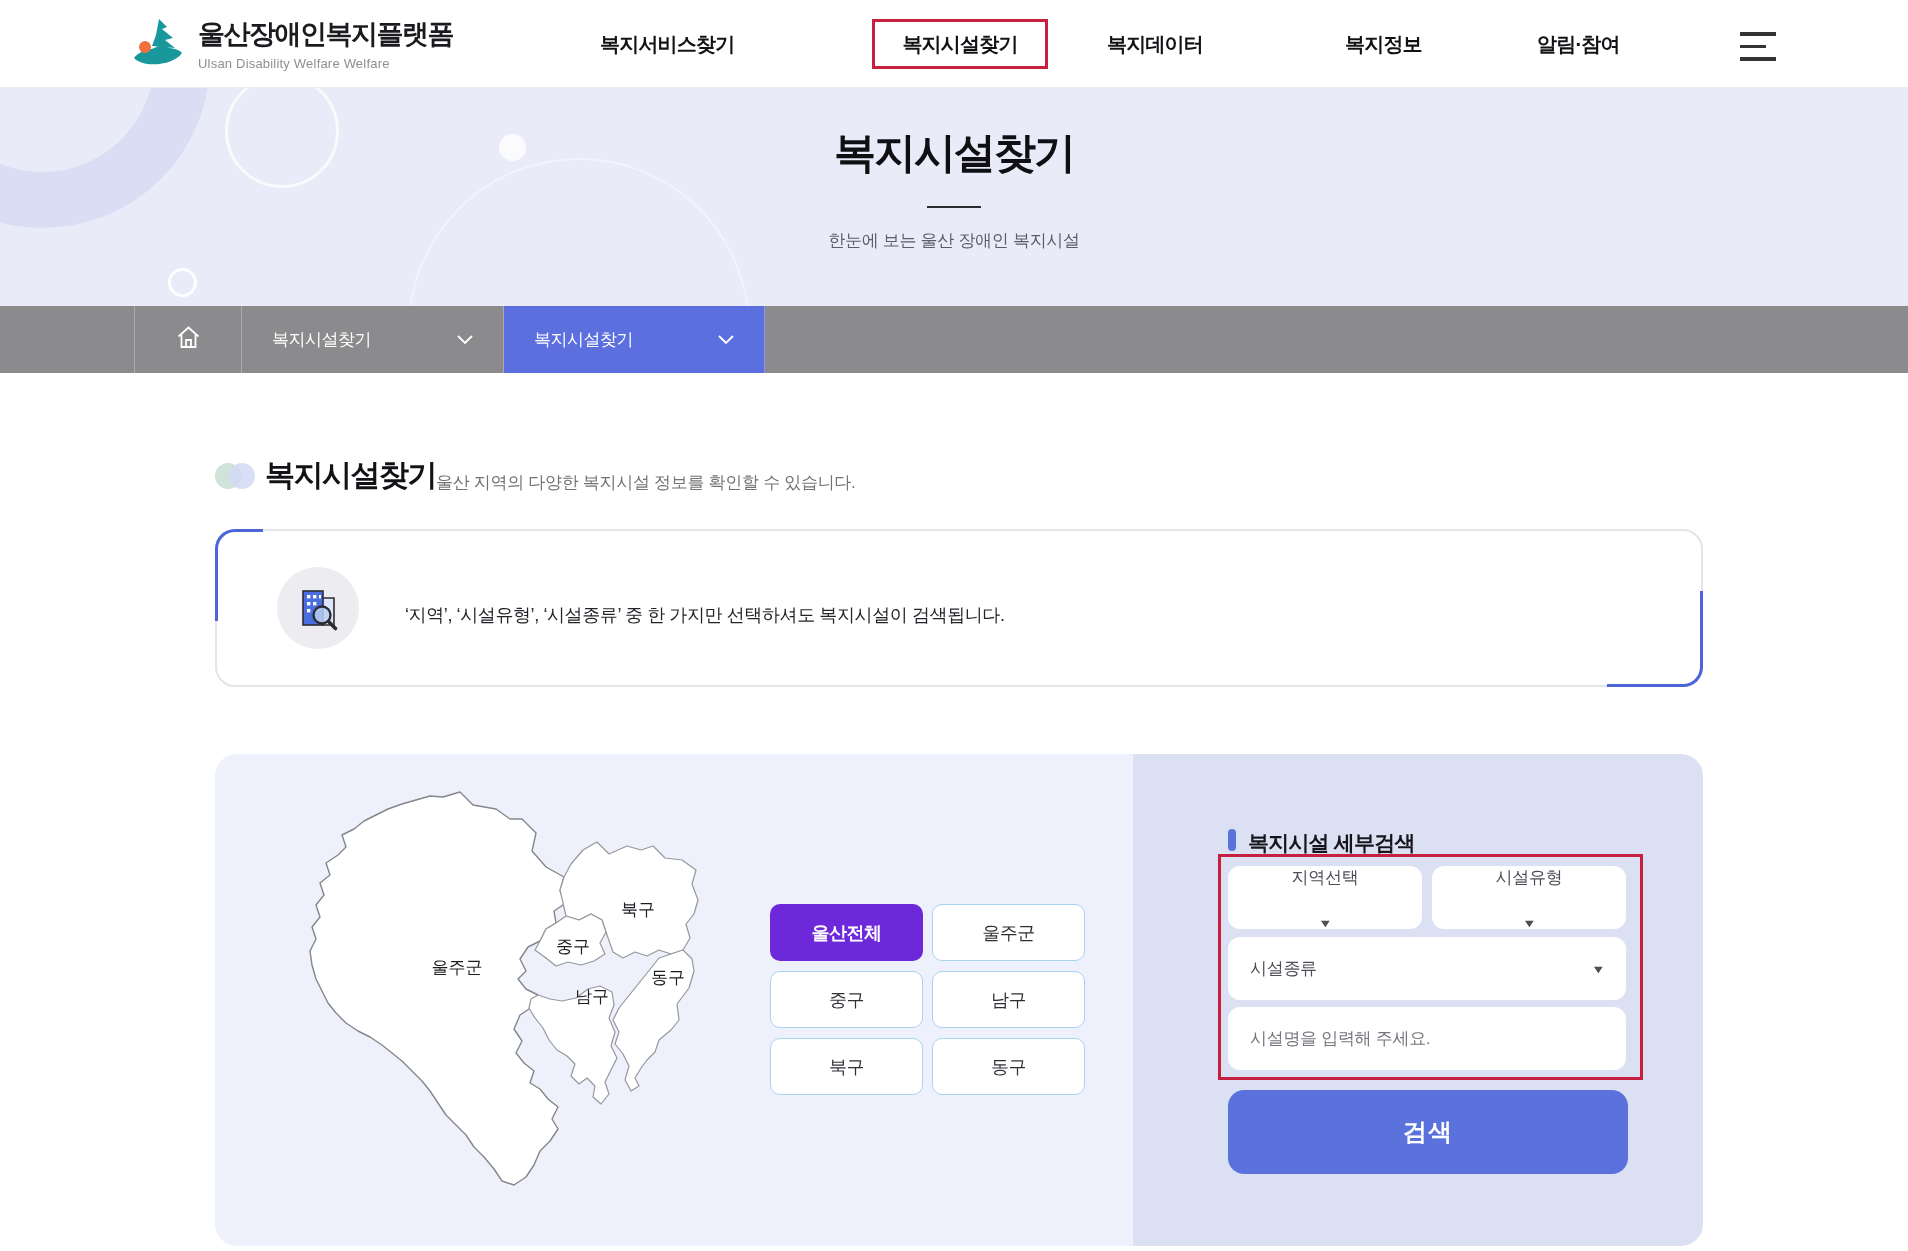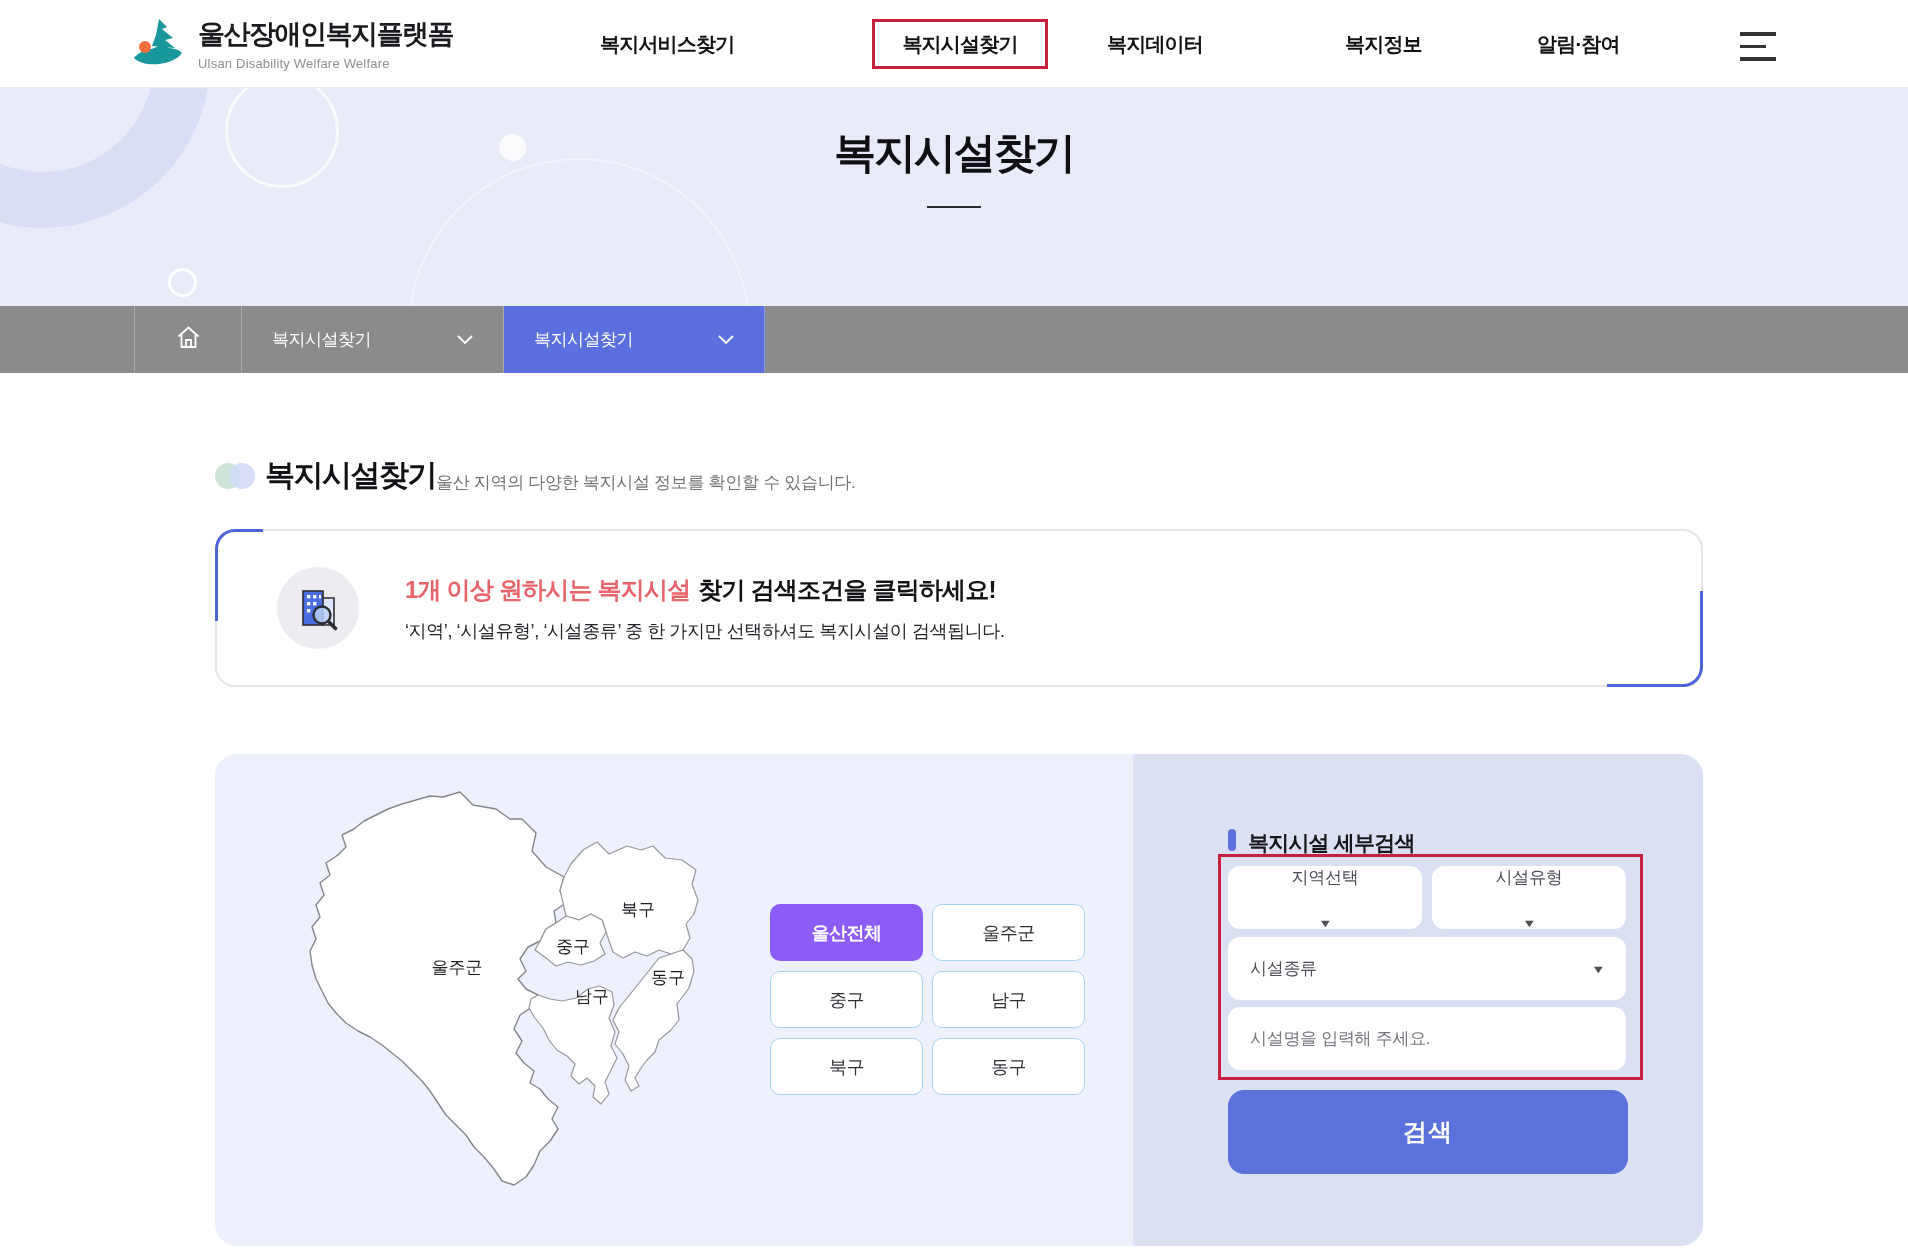--- a/index.html
+++ b/index.html
@@ -137,6 +137,7 @@
   <div class="deco deco5"></div>
   <div class="hero-title">복지시설찾기</div>
   <div class="hero-divider"></div>
+  <div class="hero-sub">한눈에 보는 울산 장애인 복지시설</div>
 </div>
 
 <div class="crumb">

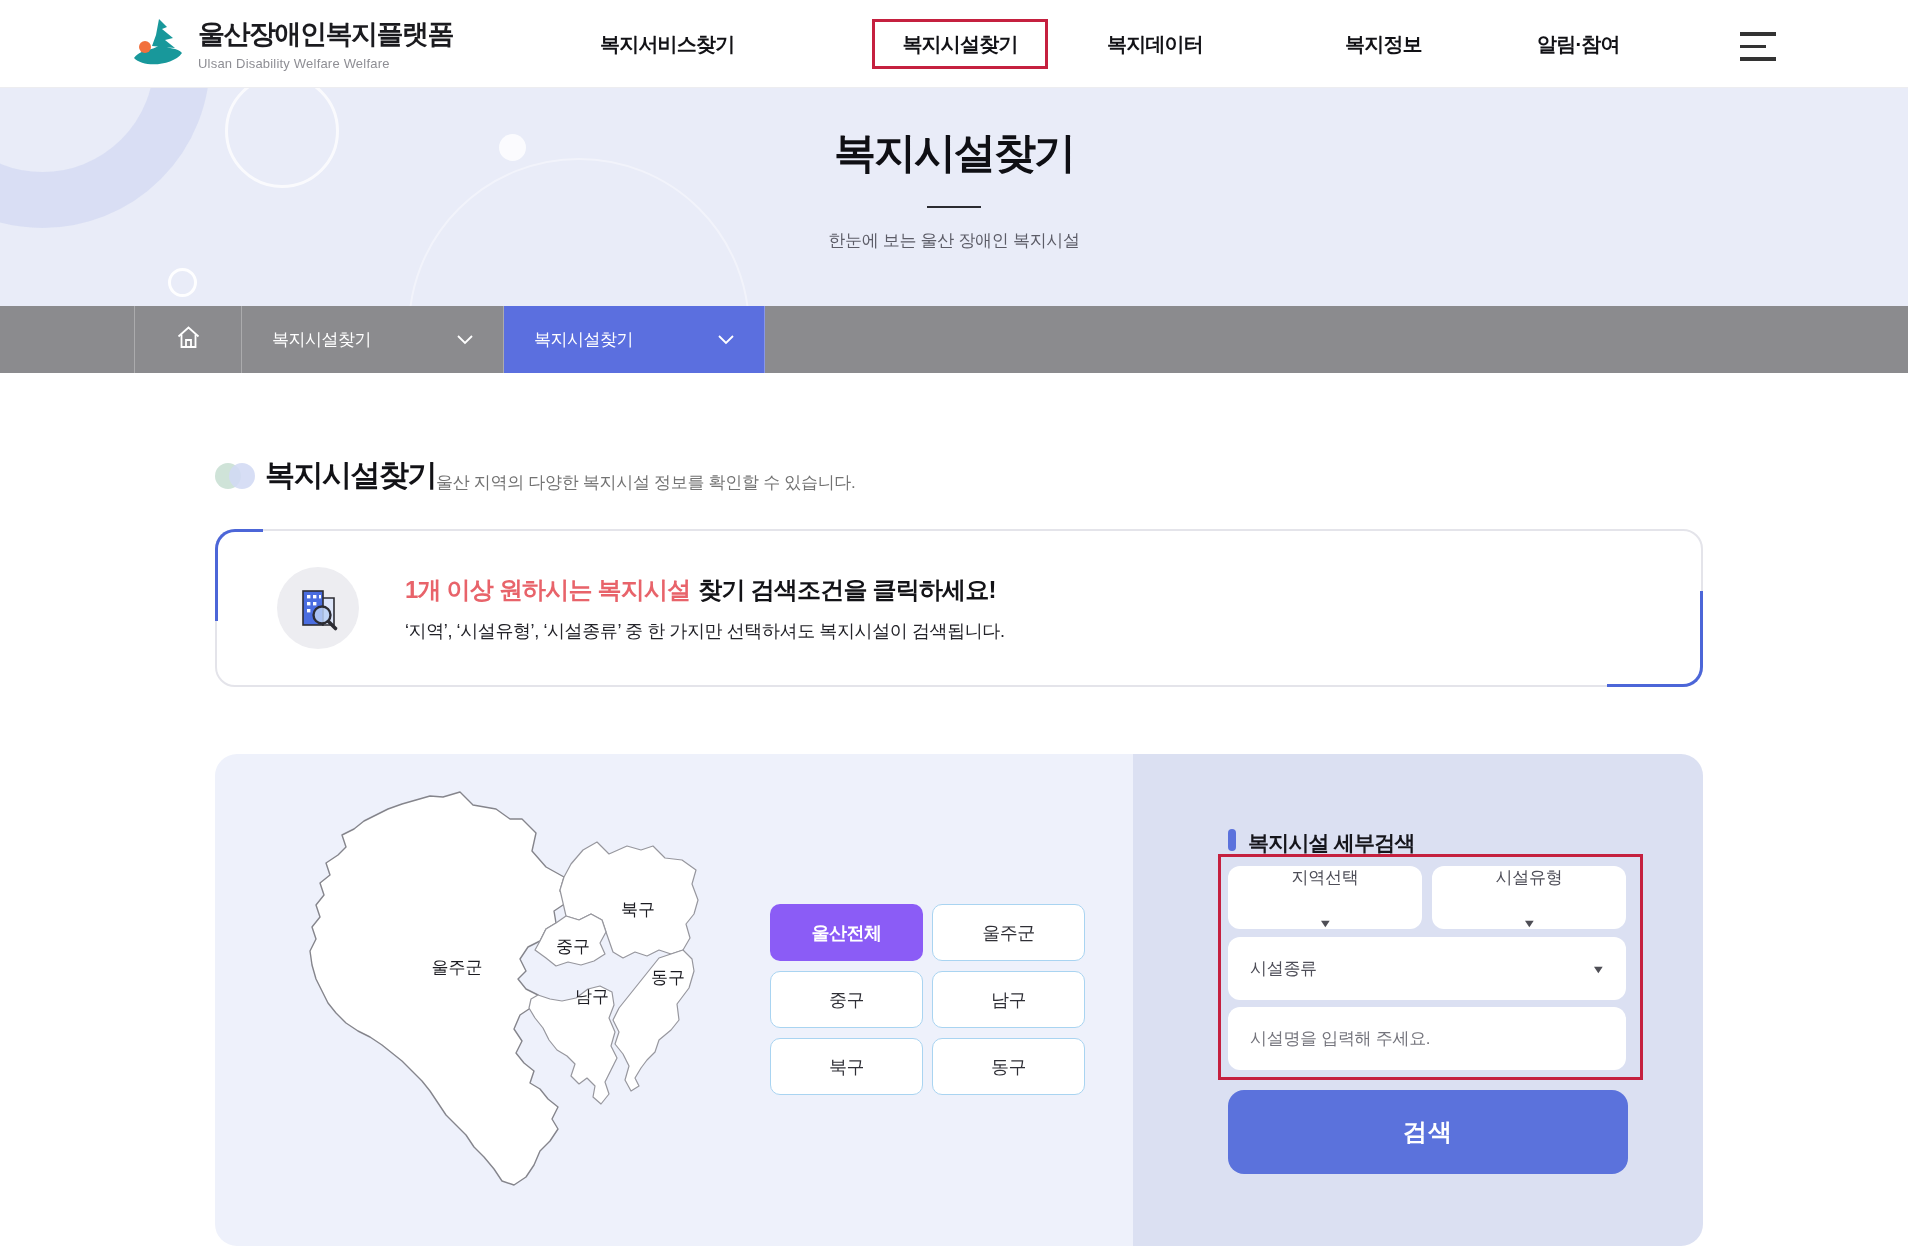--- a/index.html
+++ b/index.html
@@ -201,9 +201,6 @@
       </svg>
     </div>
     <div class="notice-text">
-      <div class="notice-line1">
-        <span class="hl">1개 이상 원하시는 복지시설</span><span class="rest">찾기 검색조건을 클릭하세요!</span>
-      </div>
       <div class="notice-line2">‘지역’, ‘시설유형’, ‘시설종류’ 중 한 가지만 선택하셔도 복지시설이 검색됩니다.</div>
     </div>
   </div>

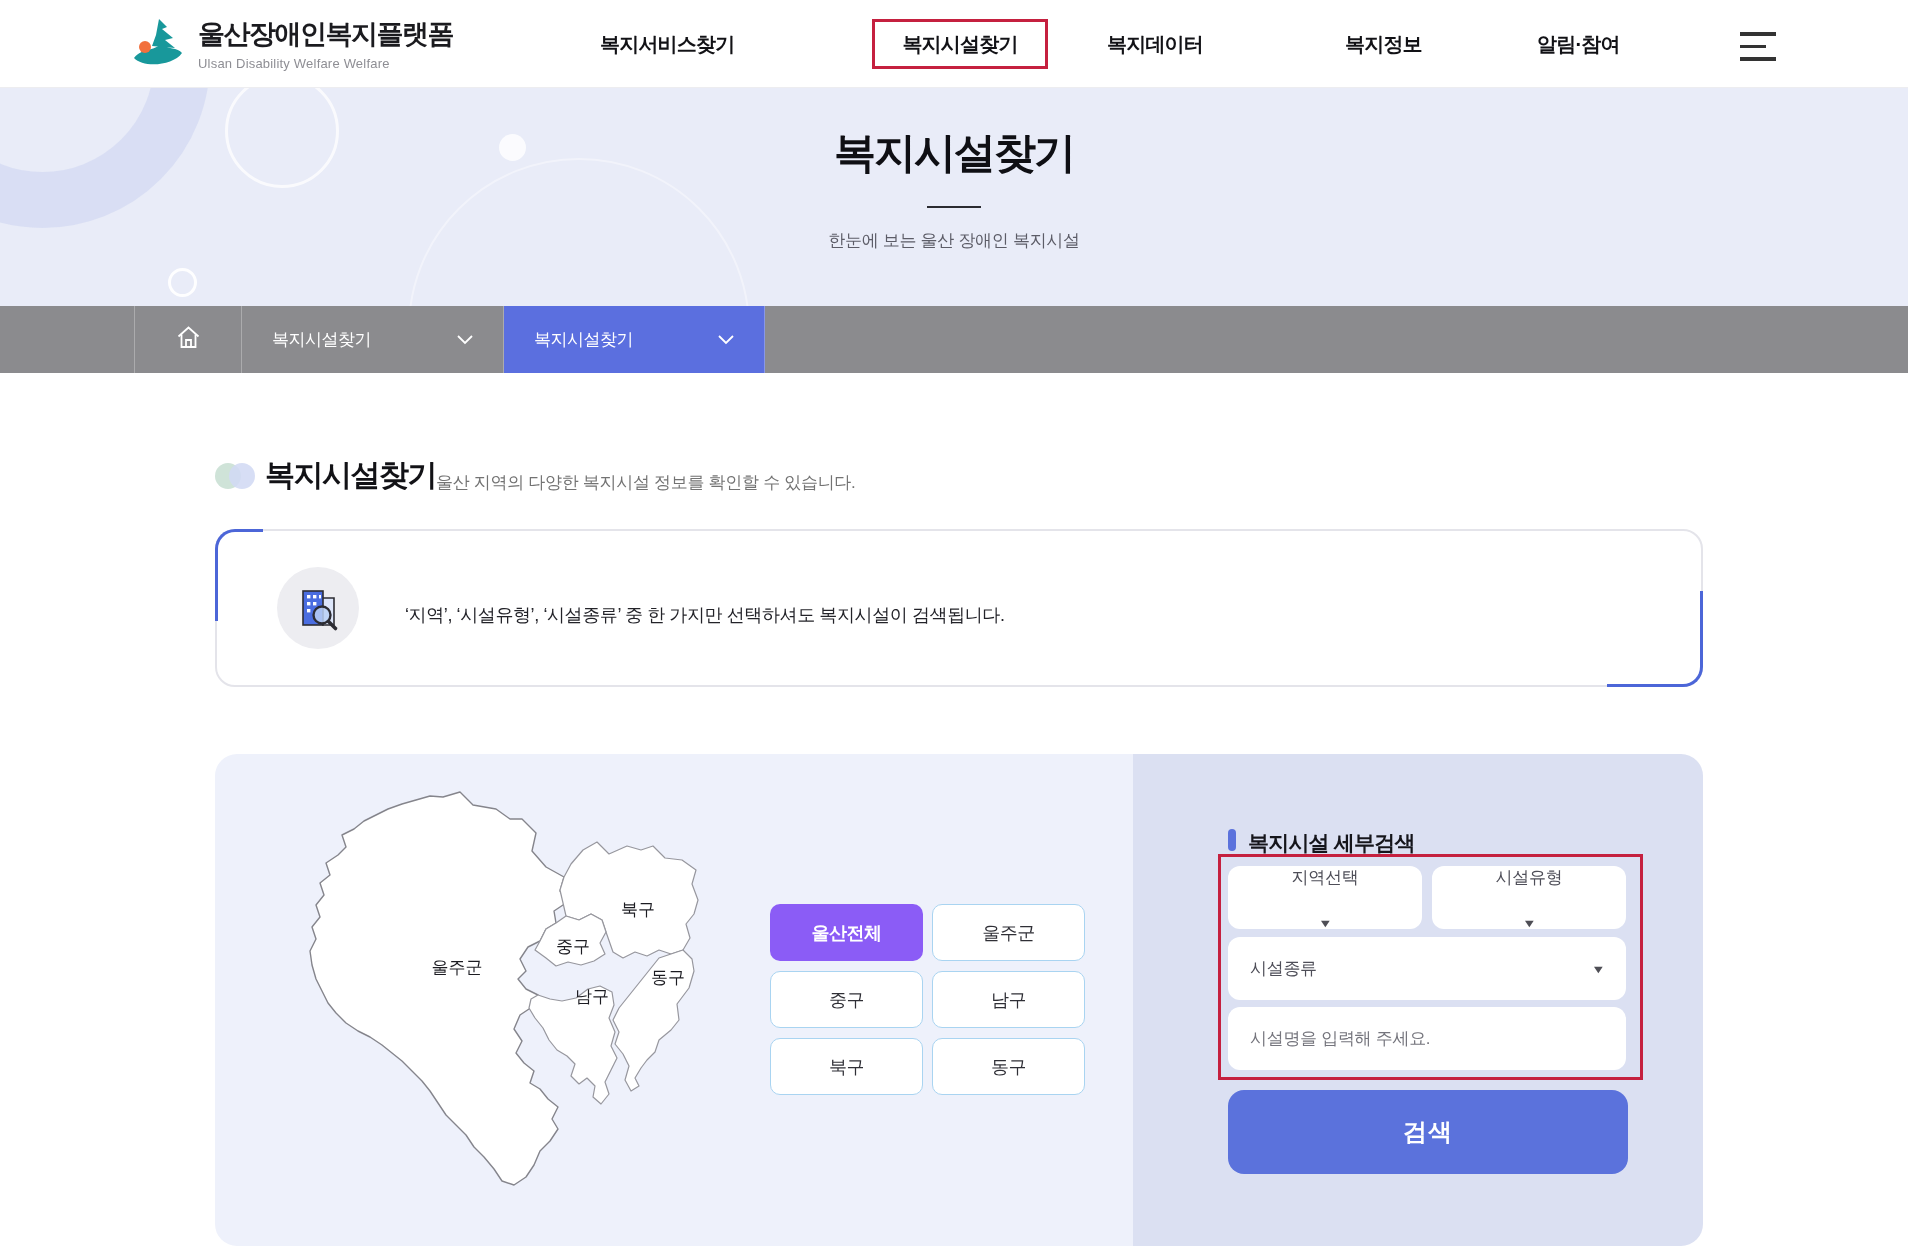--- a/index.html
+++ b/index.html
@@ -77,7 +77,7 @@
   .regions { position:absolute; left:555px; top:150px; display:grid; grid-template-columns:153px 153px; gap:10px 9px; }
   .region-btn { height:57px; background:#fff; border:1.5px solid #a9d4f1; border-radius:10px;
     display:flex; align-items:center; justify-content:center; font-size:18px; color:#2f2f36; letter-spacing:-0.5px; cursor:pointer; }
-  .region-btn.selected { background:#8b5cf6; border:none; color:#fff; font-weight:600; }
+  .region-btn.selected { background:#6d28d9; border:none; color:#fff; font-weight:600; }
 
   .panel { width:570px; background:#dbe0f2; position:relative; padding:75px 77px 0 95px; }
   .panel-title { display:flex; align-items:flex-start; gap:12px; height:26px; }

